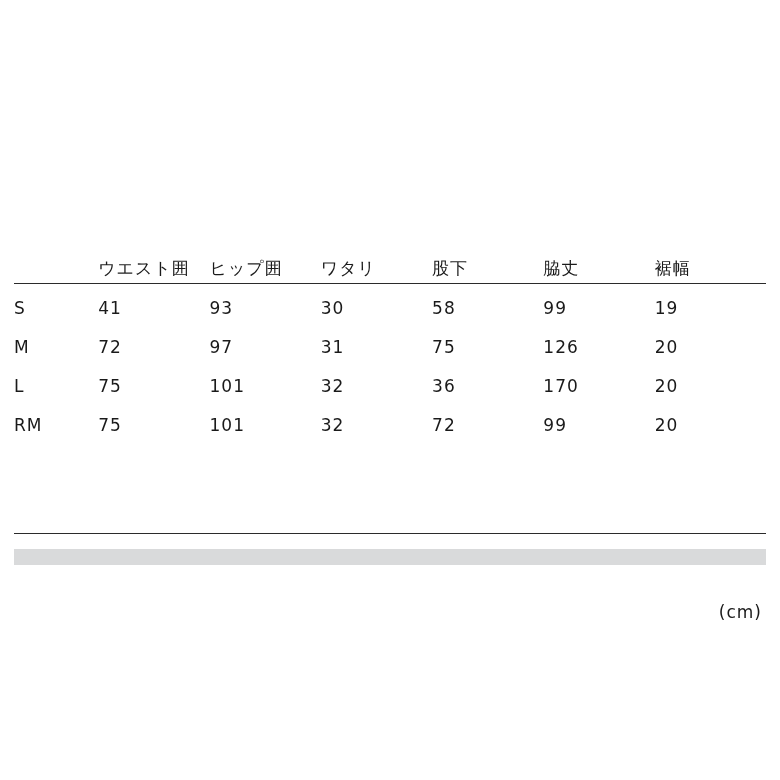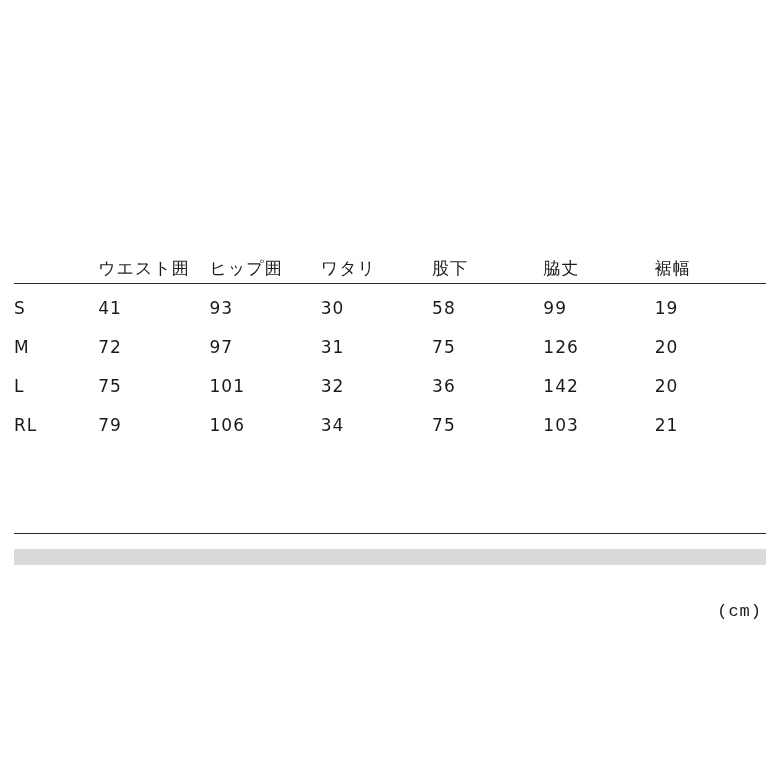--- a/index.html
+++ b/index.html
@@ -142,7 +142,7 @@
         <td>101</td>
         <td>32</td>
         <td>36</td>
-        <td>142</td>
+        <td>170</td>
         <td>20</td>
       </tr>
       <tr>

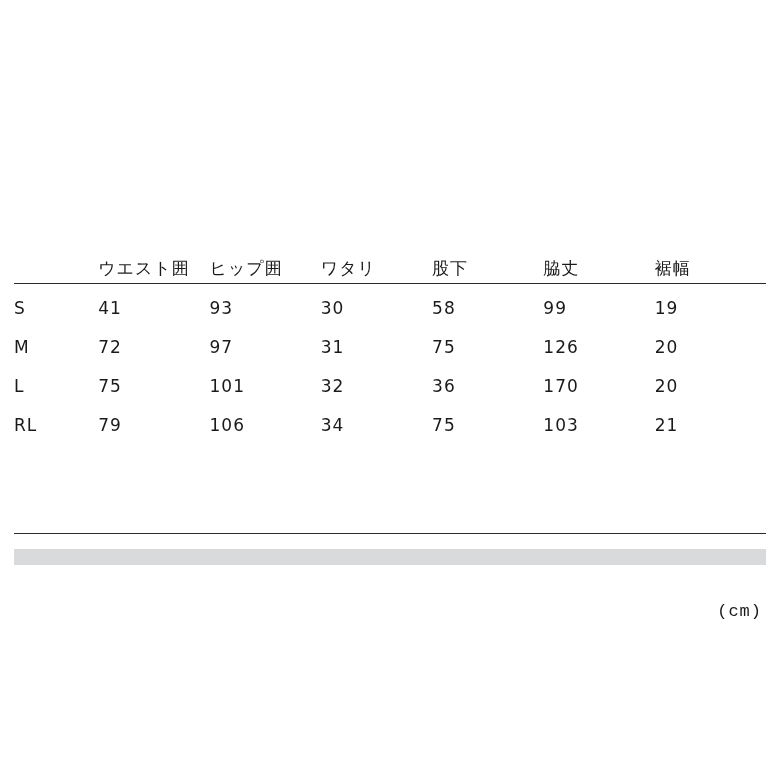--- a/index.html
+++ b/index.html
@@ -146,6 +146,15 @@
         <td>20</td>
       </tr>
       <tr>
+        <td class="size-label">RM</td>
+        <td>75</td>
+        <td>101</td>
+        <td>32</td>
+        <td>72</td>
+        <td>99</td>
+        <td>20</td>
+      </tr>
+      <tr>
         <td class="size-label">RL</td>
         <td>79</td>
         <td>106</td>

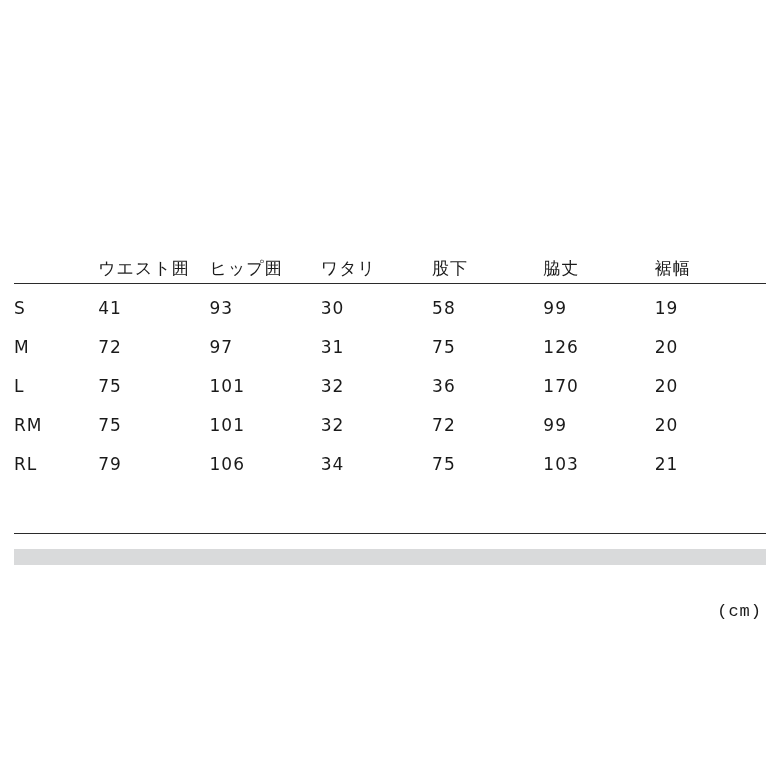--- a/index.html
+++ b/index.html
@@ -154,15 +154,6 @@
         <td>99</td>
         <td>20</td>
       </tr>
-      <tr>
-        <td class="size-label">RL</td>
-        <td>79</td>
-        <td>106</td>
-        <td>34</td>
-        <td>75</td>
-        <td>103</td>
-        <td>21</td>
-      </tr>
     </tbody>
   </table>
 

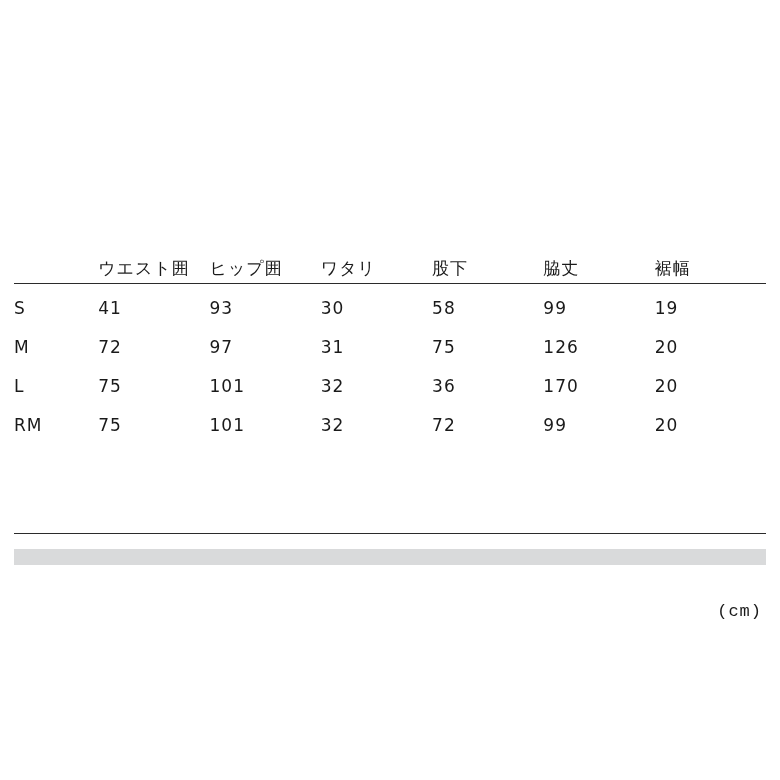--- a/index.html
+++ b/index.html
@@ -88,7 +88,6 @@
     font-size: 17px;
     letter-spacing: 1px;
     color: #1a1a1a;
-    font-family: Liberation Mono, monospace;
   }
 </style>
 </head>

